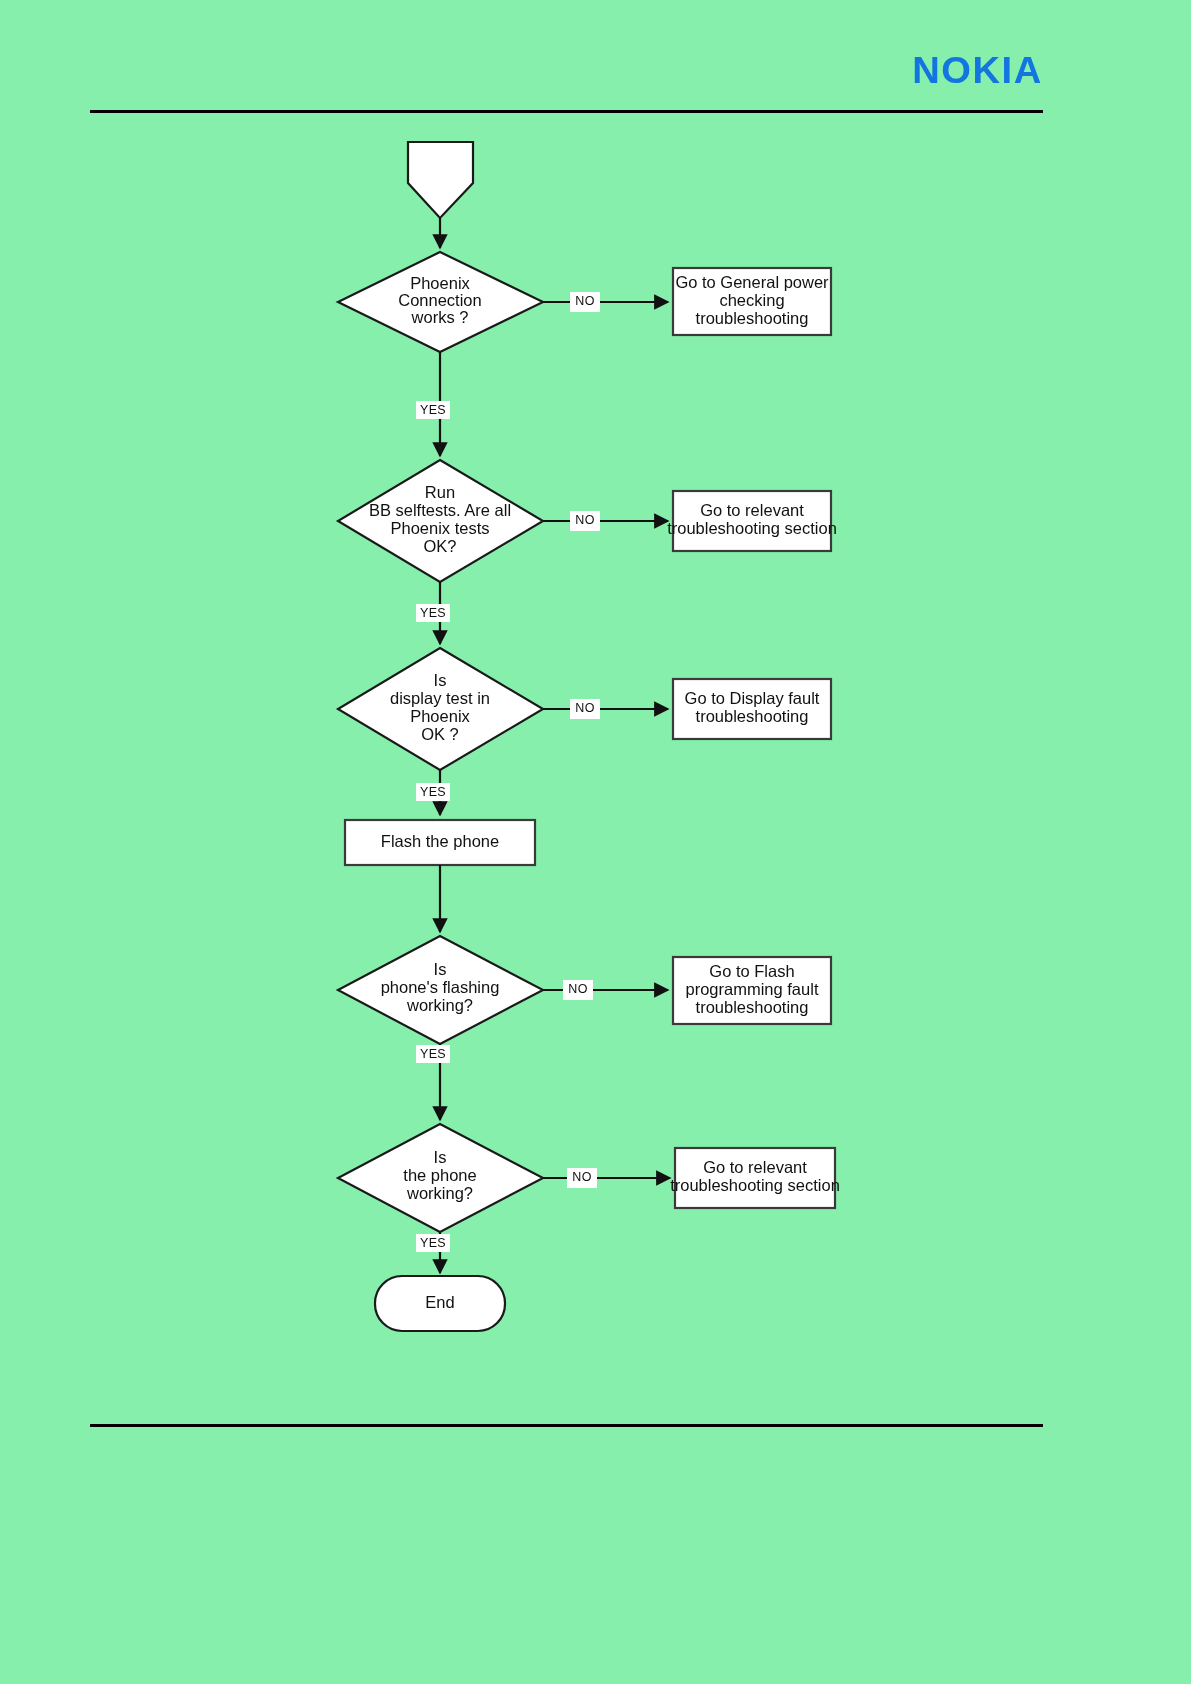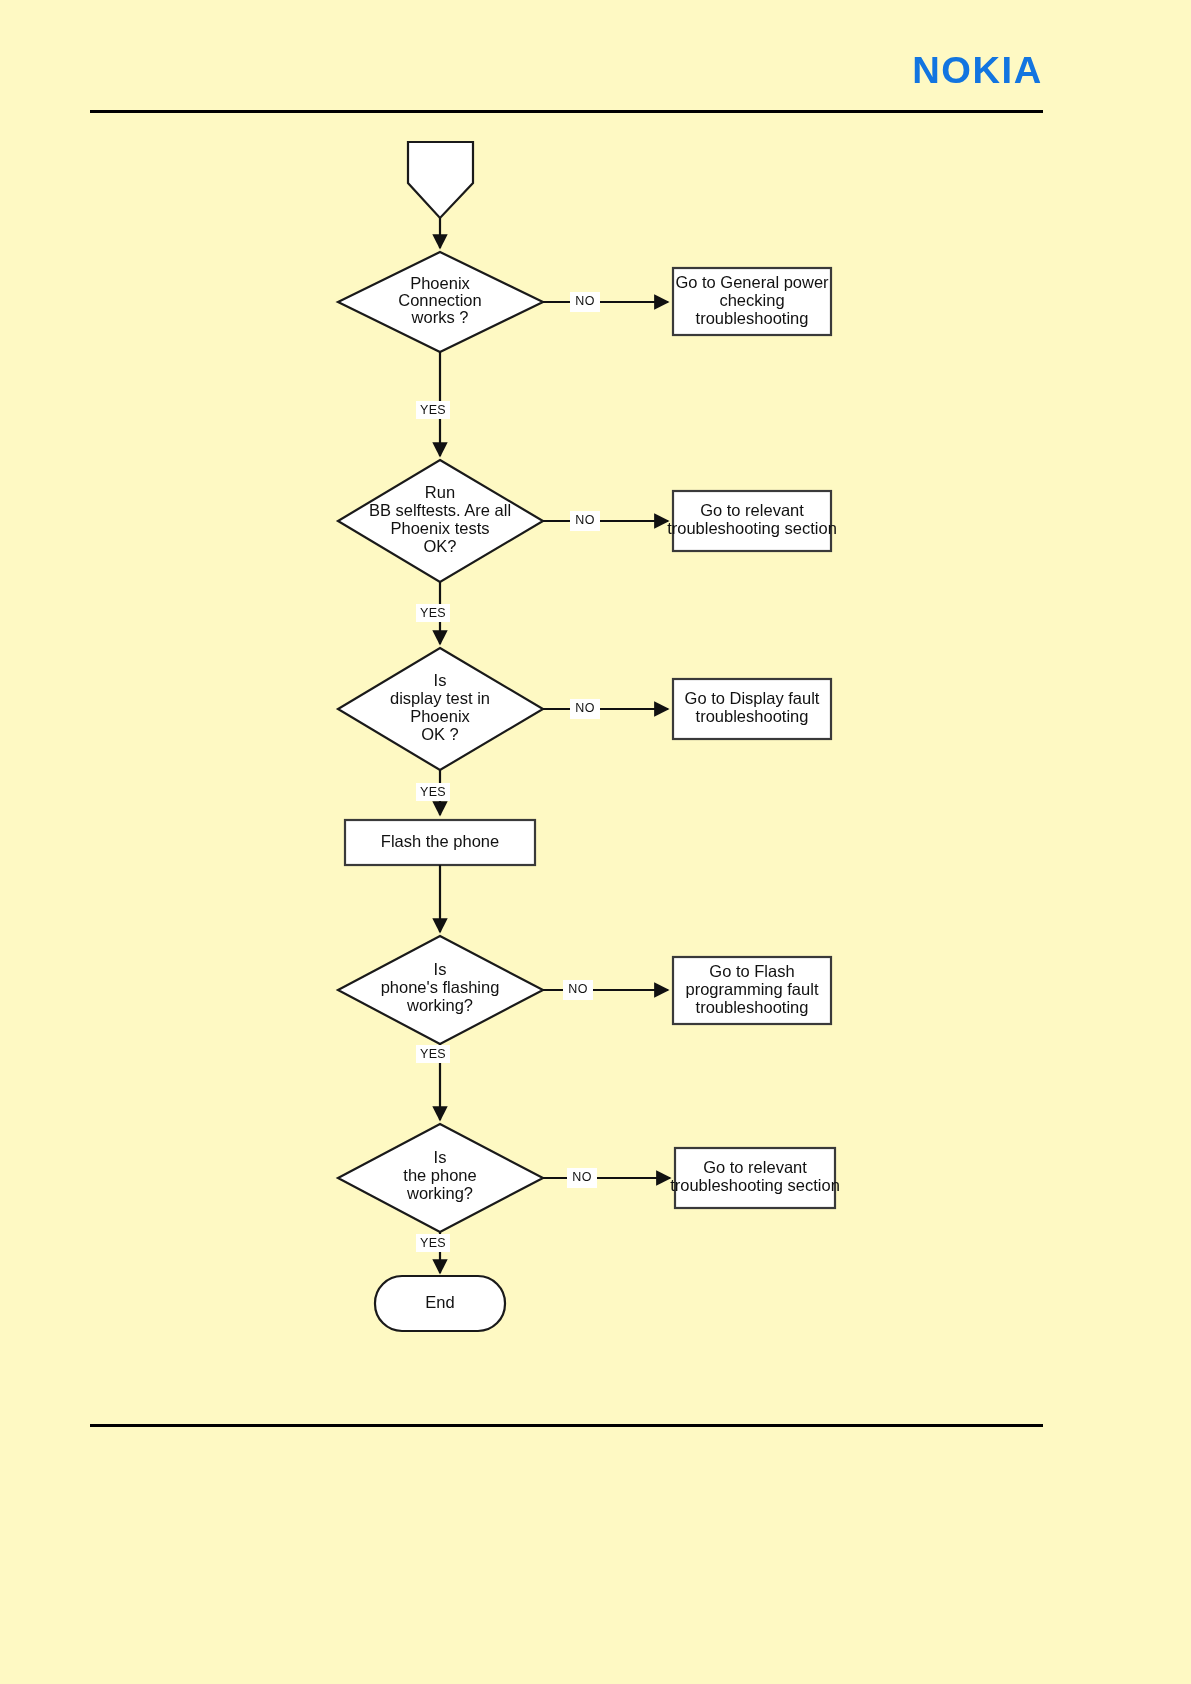--- a/index.html
+++ b/index.html
@@ -17,7 +17,7 @@
   .page {
     position: absolute;
     inset: 0;
-    background: #fef9c3;
+    background: #86efac;
   }
   
   .brand-logo {

